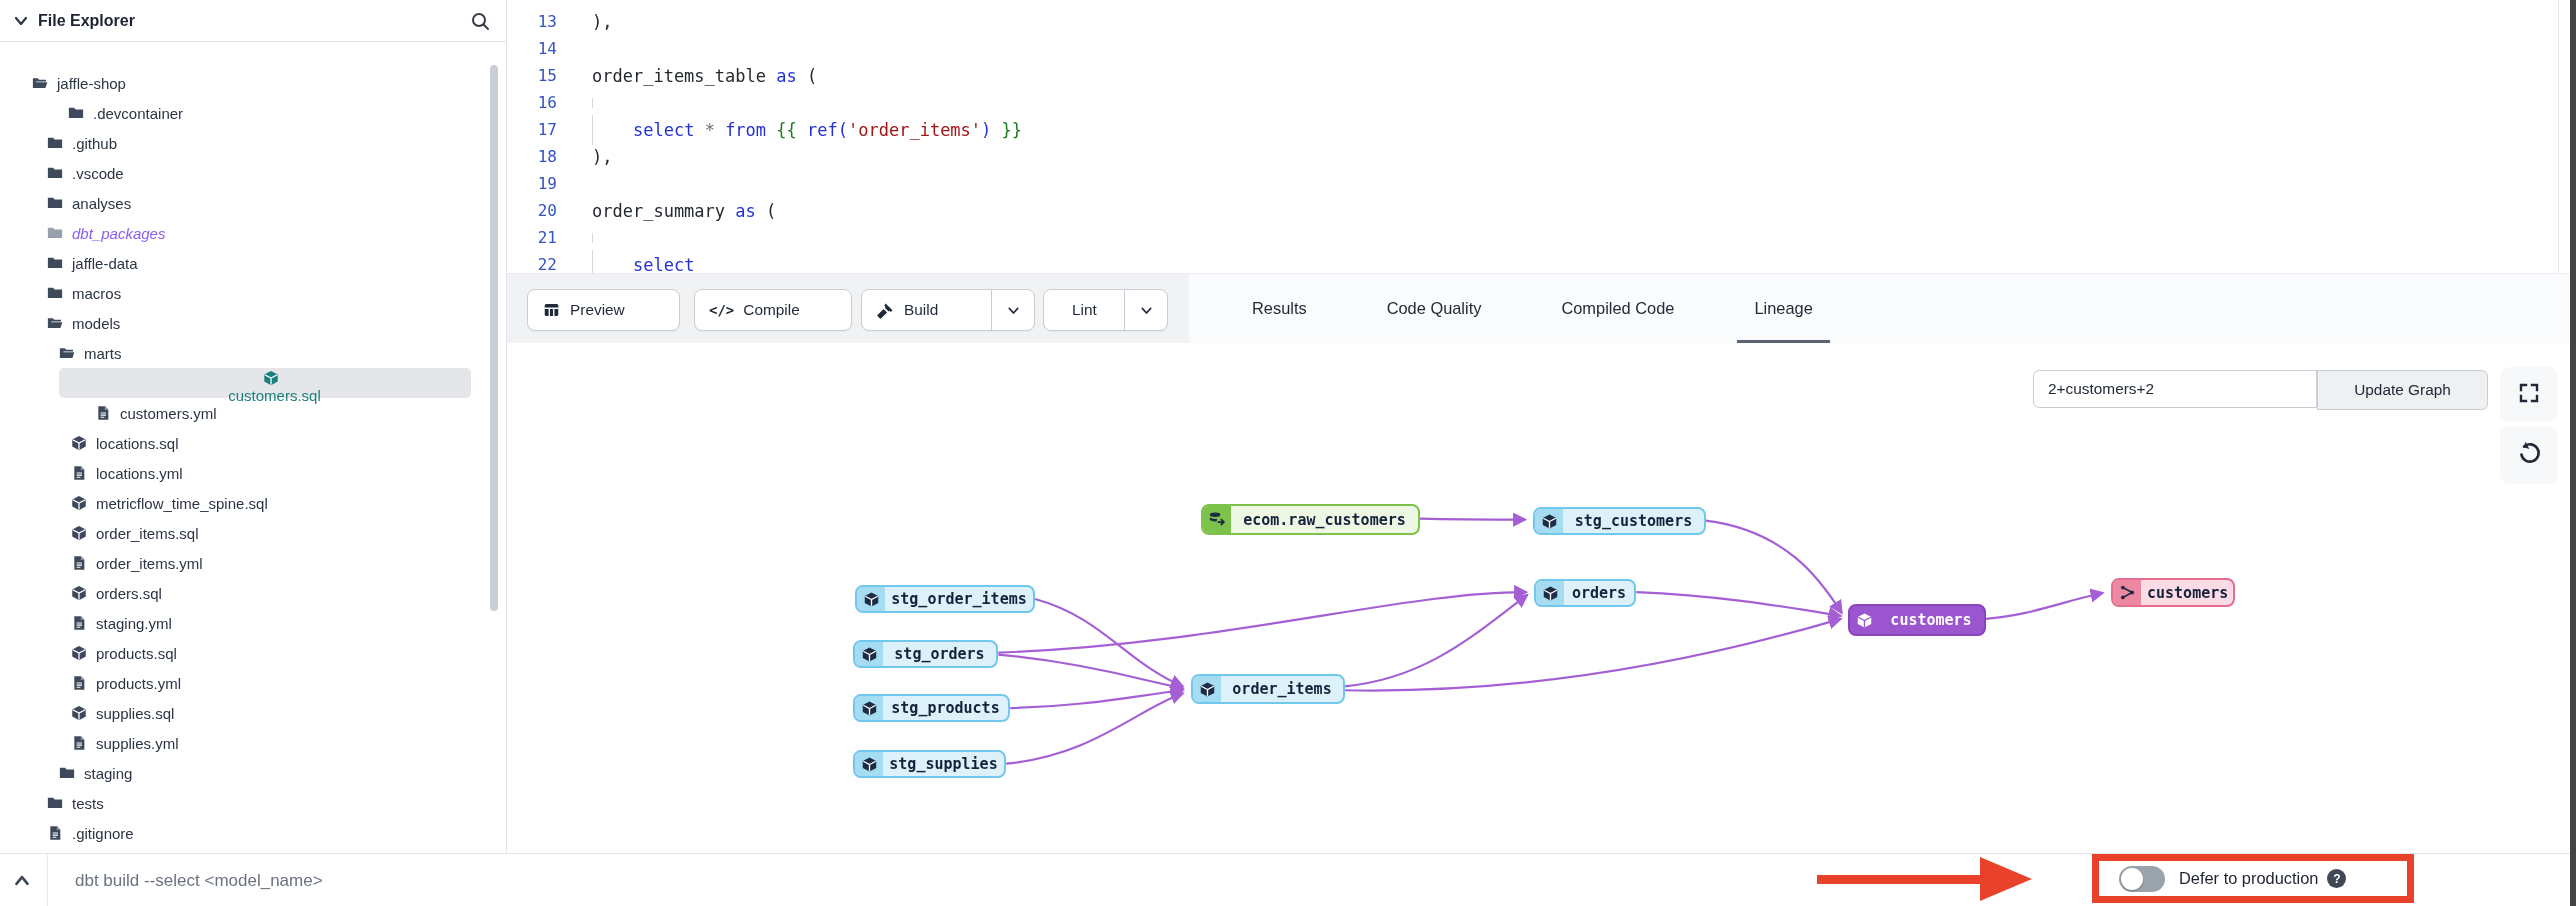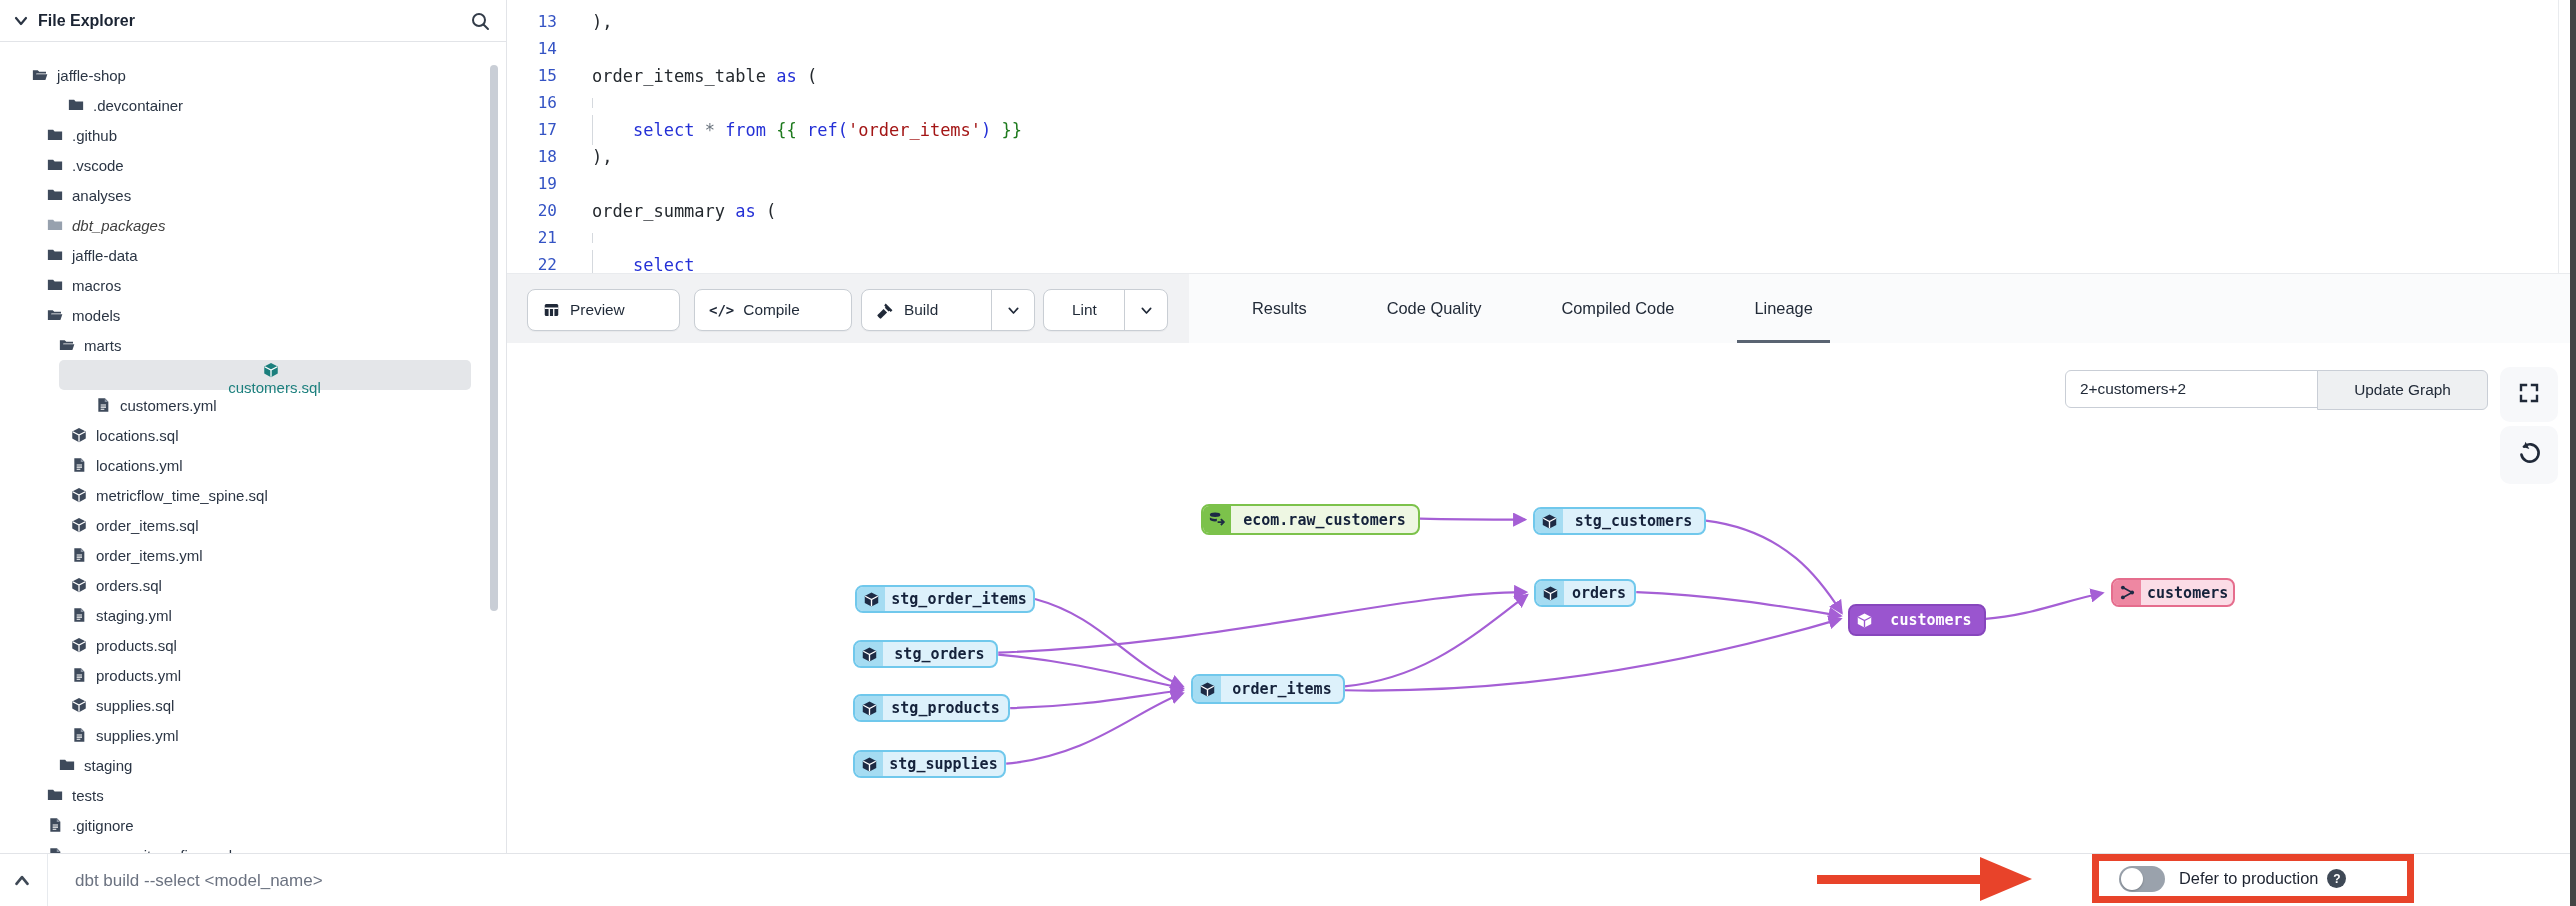--- a/index.html
+++ b/index.html
@@ -10,7 +10,7 @@
   #fx-title{font-size:16px;font-weight:bold;color:#1b2433;margin-left:8px;}
   #fx-collapse{margin-left:12px;display:flex;}
   #fx-search{position:absolute;right:14px;top:9px;width:24px;height:24px;display:flex;align-items:center;justify-content:center;cursor:pointer;}
-  #tree{position:absolute;top:60px;left:0;right:0;}
+  #tree{position:absolute;top:68px;left:0;right:0;}
   .trow{height:30px;display:flex;align-items:center;font-size:15px;color:#2b3544;white-space:nowrap;cursor:pointer;}
   .trow .ticon{width:19px;height:19px;display:flex;align-items:center;justify-content:center;flex:none;}
   .trow .tlabel{margin-left:8px;}

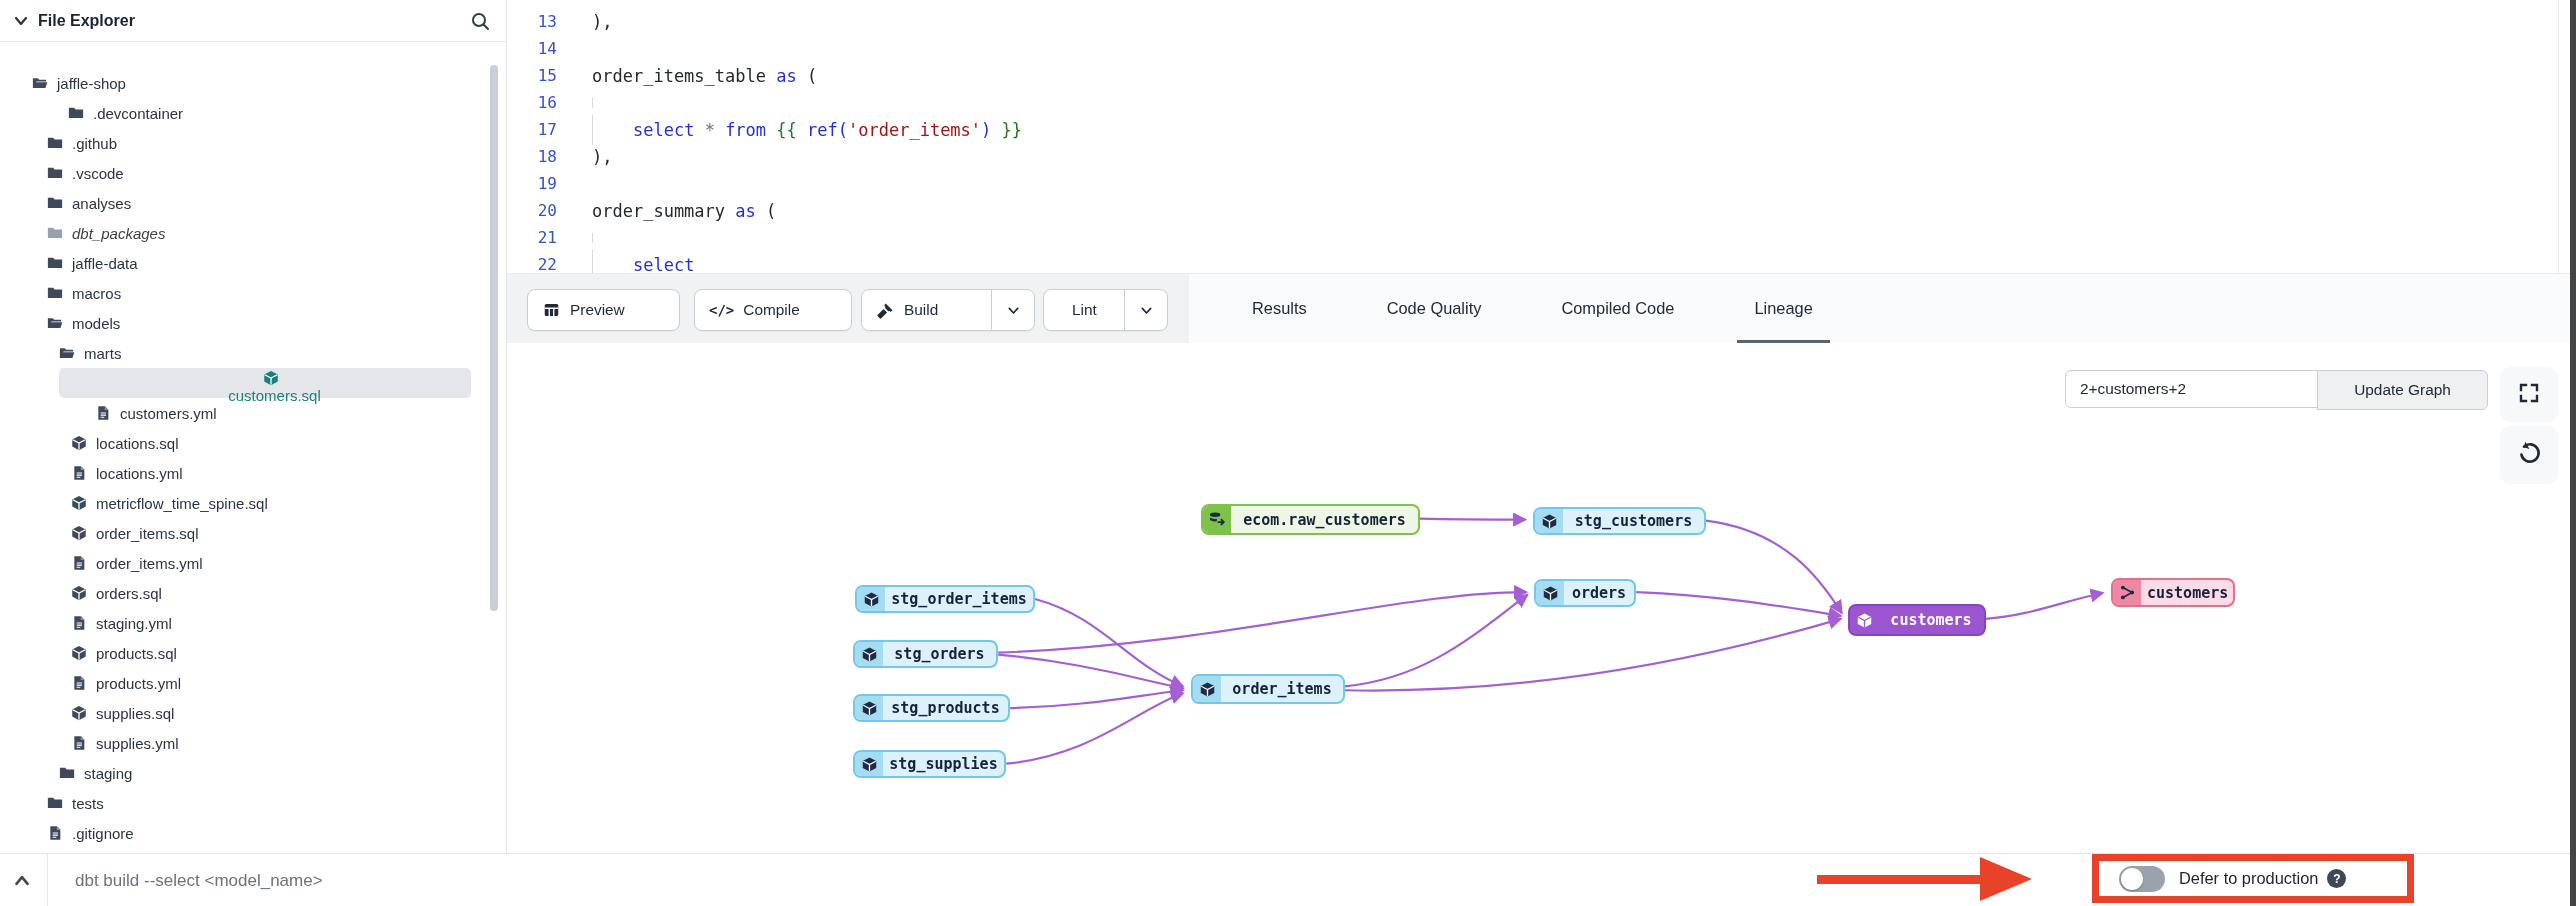--- a/index.html
+++ b/index.html
@@ -14,7 +14,7 @@
   .trow{height:30px;display:flex;align-items:center;font-size:15px;color:#2b3544;white-space:nowrap;cursor:pointer;}
   .trow .ticon{width:19px;height:19px;display:flex;align-items:center;justify-content:center;flex:none;}
   .trow .tlabel{margin-left:8px;}
-  .trow.muted .tlabel{color:#404040;font-style:italic;}
+  .trow.muted .tlabel{color:#8b5cf6;font-style:italic;}
   .trow.sel{background:#e4e6e9;border-radius:5px;}
   .trow.sel .tlabel{color:var(--teal);}
   #side-scroll{position:absolute;right:8px;top:65px;width:8px;height:546px;background:#c9ced6;border-radius:4px;}

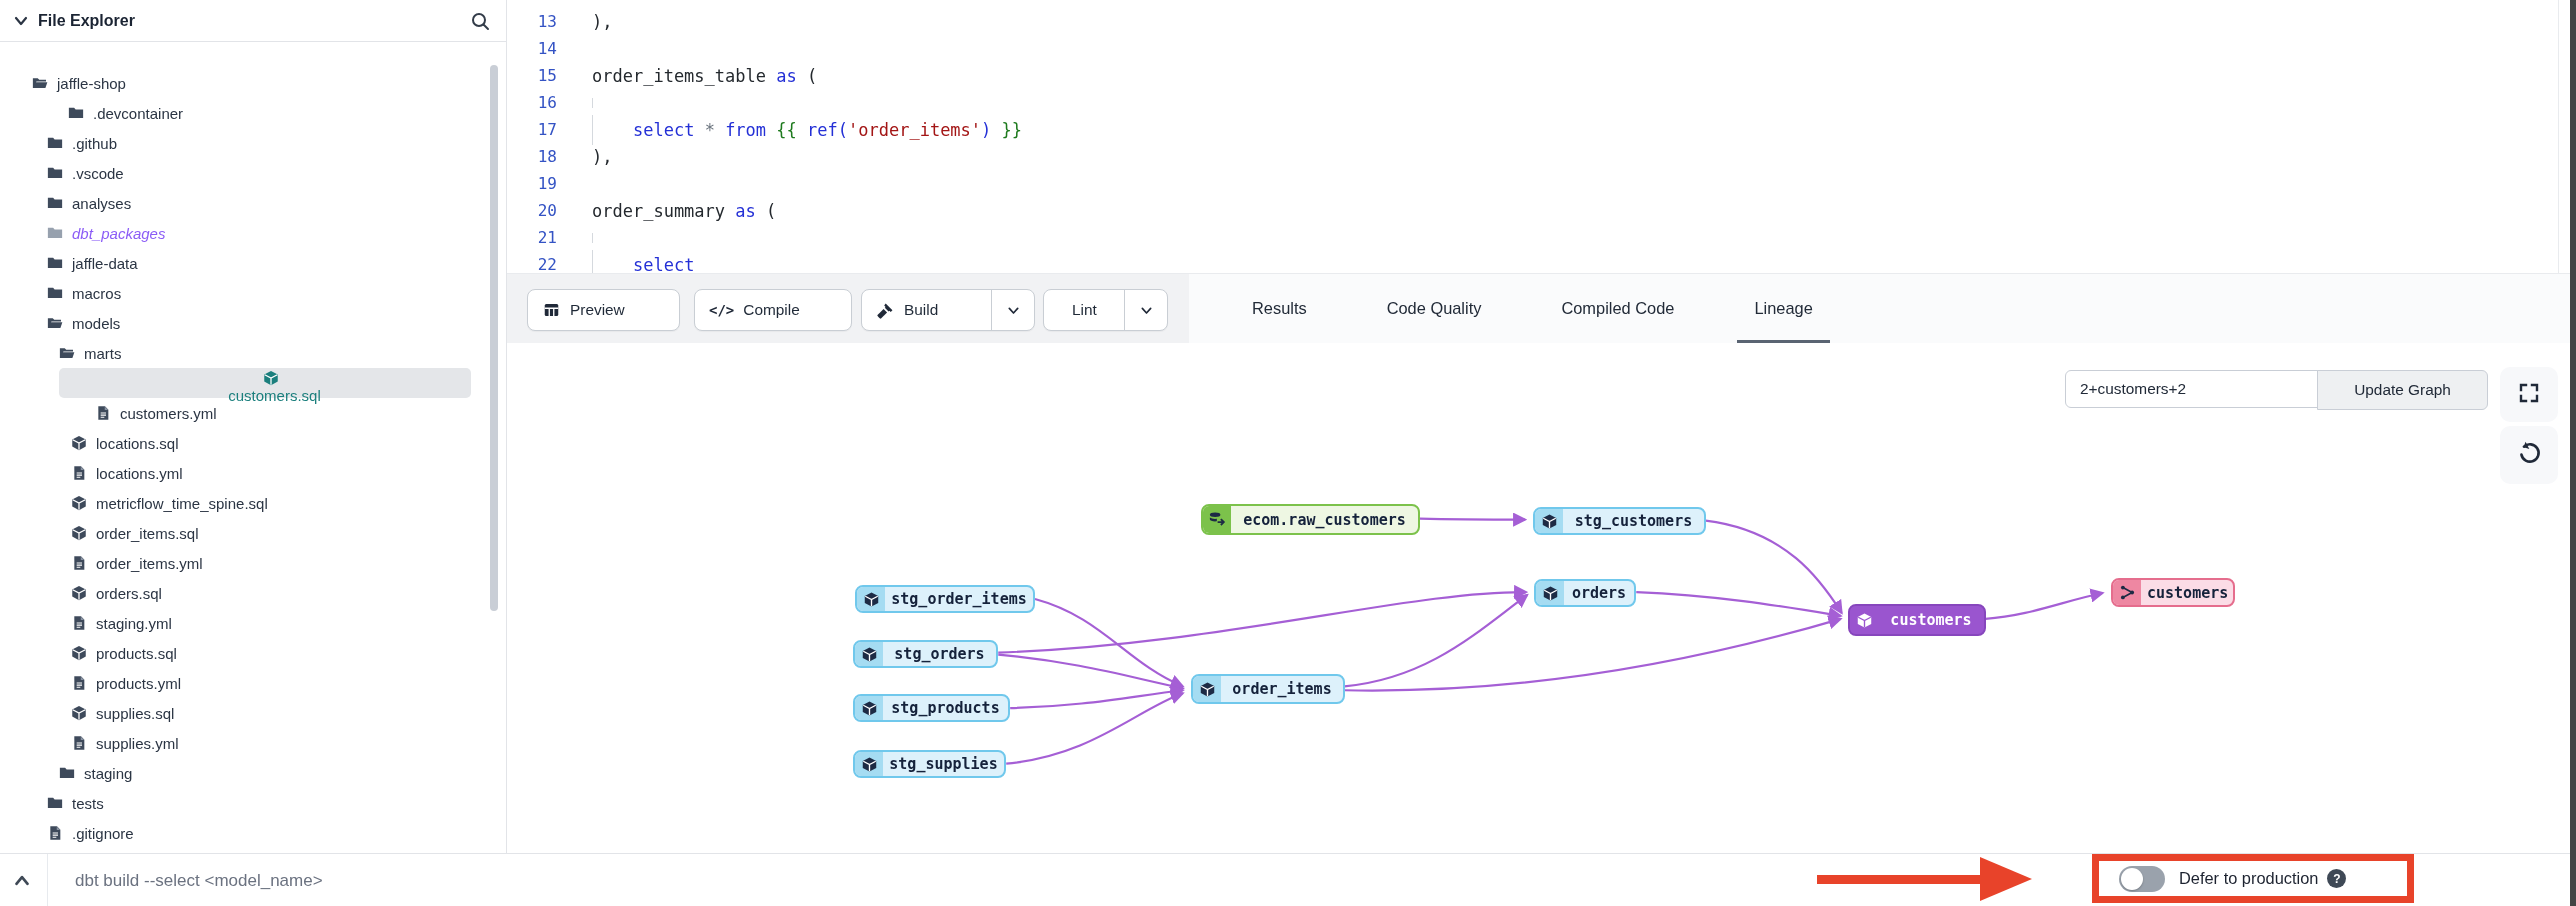--- a/index.html
+++ b/index.html
@@ -48,7 +48,7 @@
   .node.green{border-color:var(--green);background:var(--greenBody);} .node.green .nicon{background:var(--green);}
   .node.purple{border-color:#8746bd;background:var(--purple);} .node.purple .nicon{background:var(--purple);} .node.purple .nlabel{color:#fff;}
   .node.pink{border-color:var(--pinkBorder);background:var(--pinkBody);} .node.pink .nicon{background:var(--pinkIcon);}
-  #selector-box{position:absolute;left:1526px;top:27px;width:284px;height:38px;background:#fff;border:1px solid #c9ced6;border-radius:6px 0 0 6px;font-size:15.4px;color:#212a38;padding:0 0 0 14px;box-sizing:border-box;font-family:"Liberation Sans",sans-serif;margin-left:32px;}
+  #selector-box{position:absolute;left:1526px;top:27px;width:284px;height:38px;background:#fff;border:1px solid #c9ced6;border-radius:6px 0 0 6px;font-size:15.4px;color:#212a38;padding:0 0 0 14px;box-sizing:border-box;font-family:"Liberation Sans",sans-serif;}
   #update-btn{position:absolute;left:1810px;top:27px;width:169px;height:38px;background:#eef0f2;border:1px solid #c9ced6;border-radius:0 6px 6px 0;display:flex;align-items:center;justify-content:center;font-size:15.4px;color:#212a38;cursor:pointer;}
   .cbtn{position:absolute;left:1993px;width:58px;height:55px;background:#f7f8fa;border-radius:10px;display:flex;align-items:center;justify-content:center;cursor:pointer;}
   

